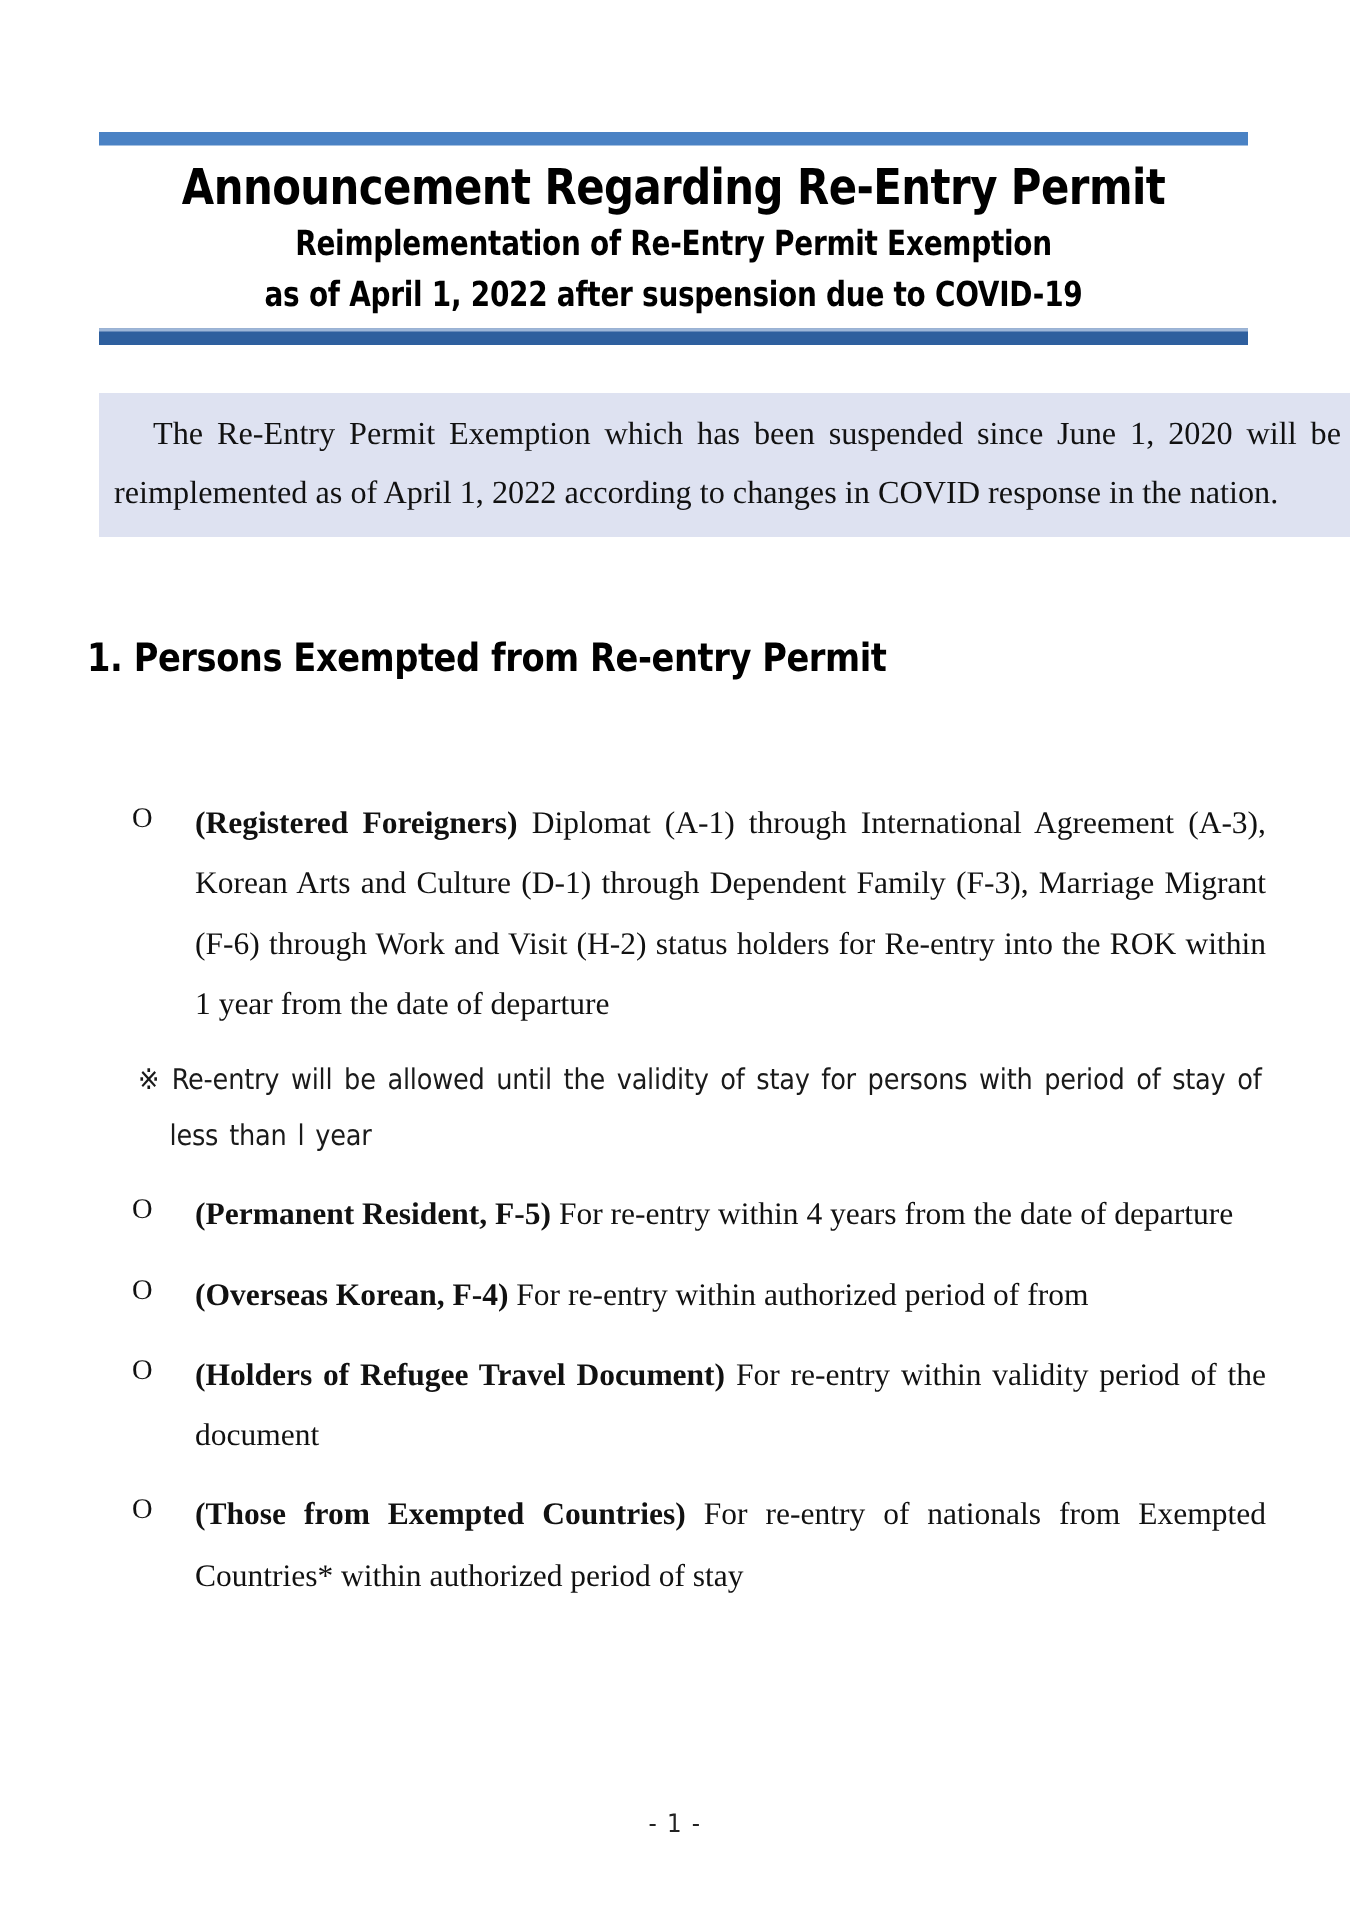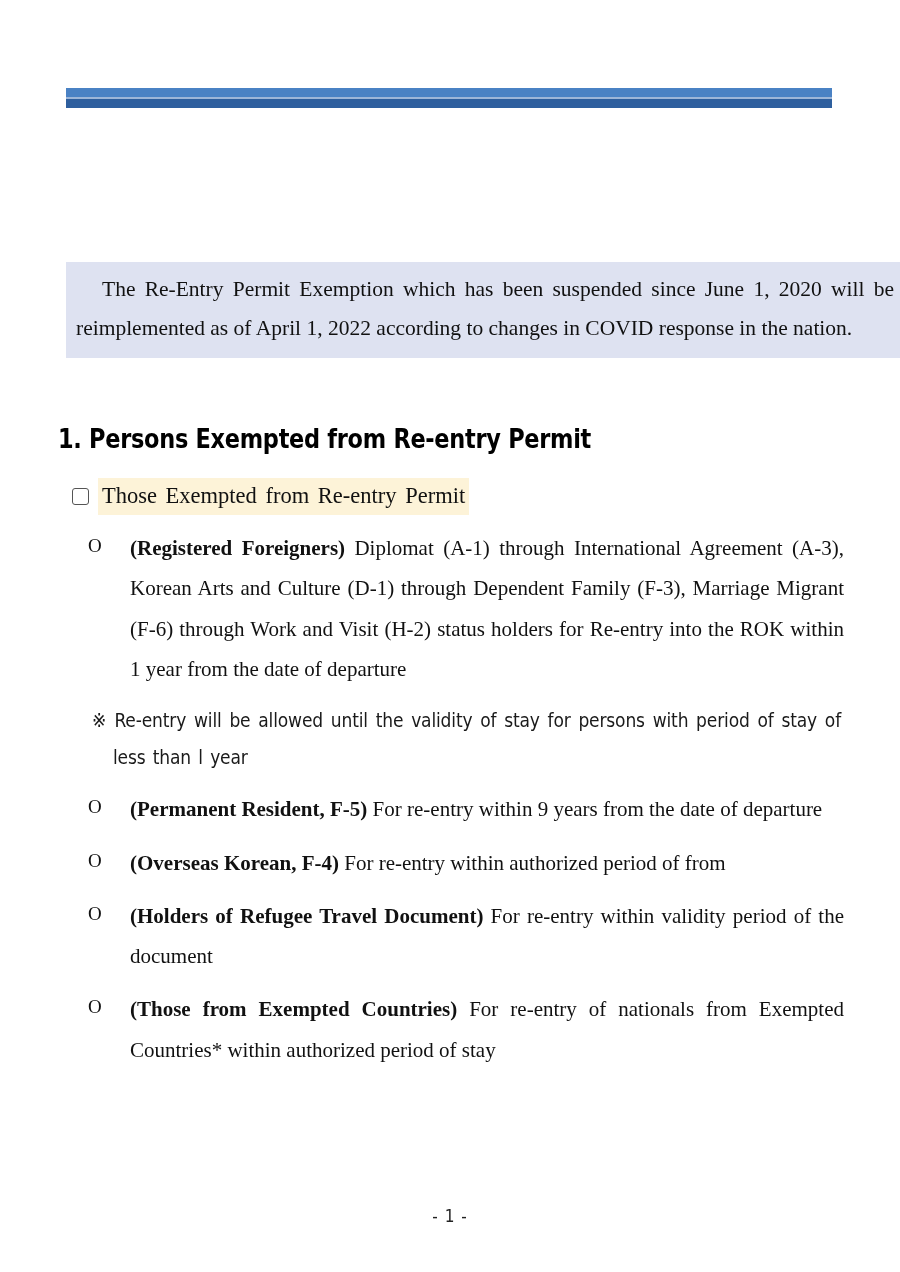--- a/index.html
+++ b/index.html
@@ -215,6 +215,11 @@
 
   <div class="title-block">
     <div class="rule rule-top"></div>
+    <div class="title-inner">
+      <div class="title-main">Announcement Regarding Re-Entry Permit</div>
+      <div class="title-sub">Reimplementation of Re-Entry Permit Exemption</div>
+      <div class="title-sub">as of April 1, 2022 after suspension due to COVID-19</div>
+    </div>
     <div class="rule rule-bottom"></div>
   </div>
 

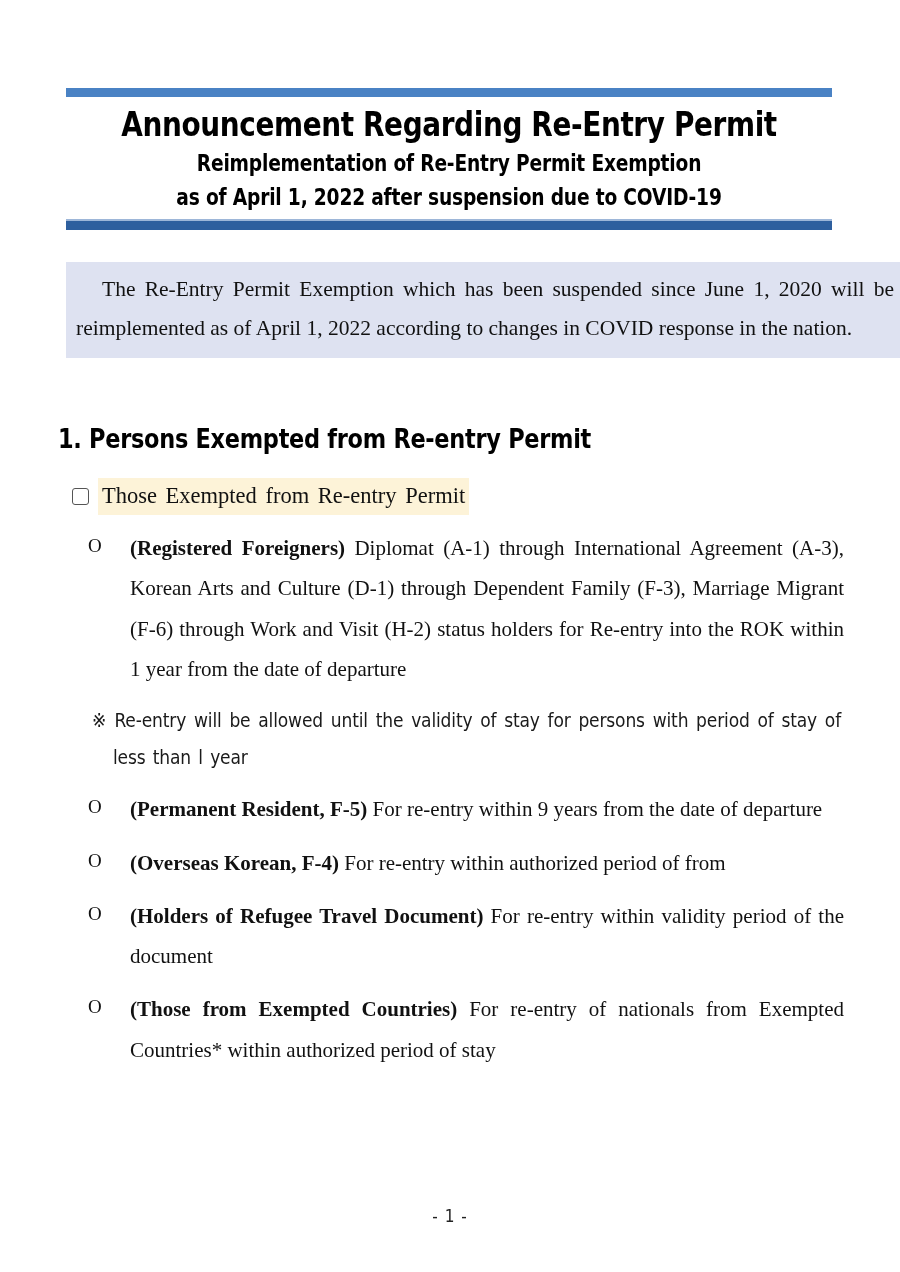--- a/index.html
+++ b/index.html
@@ -229,43 +229,39 @@
 
   <div class="section-heading">1. Persons Exempted from Re-entry Permit</div>
 
-  <div class="subheading-row">
-    <span class="checkbox-glyph"></span>
-    <span class="subheading-text">Those Exempted from Re-entry Permit</span>
+
+  <div class="bullets">
+
+    <div class="bullet-item">
+      <span class="bullet-mark">O</span>
+      <span class="bullet-body"><span class="lead">(Registered Foreigners)</span><span> Diplomat (A-1) through International Agreement (A-3), Korean Arts and Culture (D-1) through Dependent Family (F-3), Marriage Migrant (F-6) through Work and Visit (H-2) status holders for Re-entry into the ROK within 1 year from the date of departure</span></span>
+    </div>
+
+    <div class="note note-star">※ Re-entry will be allowed until the validity of stay for persons with period of stay of less than l year</div>
+
+    <div class="bullet-item">
+      <span class="bullet-mark">O</span>
+      <span class="bullet-body"><span class="lead">(Permanent Resident, F-5)</span><span> For re-entry within 9 years from the date of departure</span></span>
+    </div>
+
+    <div class="bullet-item">
+      <span class="bullet-mark">O</span>
+      <span class="bullet-body"><span class="lead">(Overseas Korean, F-4)</span><span> For re-entry within authorized period of from</span></span>
+    </div>
+
+    <div class="bullet-item">
+      <span class="bullet-mark">O</span>
+      <span class="bullet-body"><span class="lead">(Holders of Refugee Travel Document)</span><span> For re-entry within validity period of the document</span></span>
+    </div>
+
+    <div class="bullet-item">
+      <span class="bullet-mark">O</span>
+      <span class="bullet-body"><span class="lead">(Those from Exempted Countries)</span><span> For re-entry of nationals from Exempted Countries* within authorized period of stay</span></span>
+    </div>
+
+
   </div>
 
-  <div class="bullets">
-
-    <div class="bullet-item">
-      <span class="bullet-mark">O</span>
-      <span class="bullet-body"><span class="lead">(Registered Foreigners)</span><span> Diplomat (A-1) through International Agreement (A-3), Korean Arts and Culture (D-1) through Dependent Family (F-3), Marriage Migrant (F-6) through Work and Visit (H-2) status holders for Re-entry into the ROK within 1 year from the date of departure</span></span>
-    </div>
-
-    <div class="note note-star">※ Re-entry will be allowed until the validity of stay for persons with period of stay of less than l year</div>
-
-    <div class="bullet-item">
-      <span class="bullet-mark">O</span>
-      <span class="bullet-body"><span class="lead">(Permanent Resident, F-5)</span><span> For re-entry within 9 years from the date of departure</span></span>
-    </div>
-
-    <div class="bullet-item">
-      <span class="bullet-mark">O</span>
-      <span class="bullet-body"><span class="lead">(Overseas Korean, F-4)</span><span> For re-entry within authorized period of from</span></span>
-    </div>
-
-    <div class="bullet-item">
-      <span class="bullet-mark">O</span>
-      <span class="bullet-body"><span class="lead">(Holders of Refugee Travel Document)</span><span> For re-entry within validity period of the document</span></span>
-    </div>
-
-    <div class="bullet-item">
-      <span class="bullet-mark">O</span>
-      <span class="bullet-body"><span class="lead">(Those from Exempted Countries)</span><span> For re-entry of nationals from Exempted Countries* within authorized period of stay</span></span>
-    </div>
-
-
-  </div>
-
   <div class="page-number">- 1 -</div>
 
 </div>

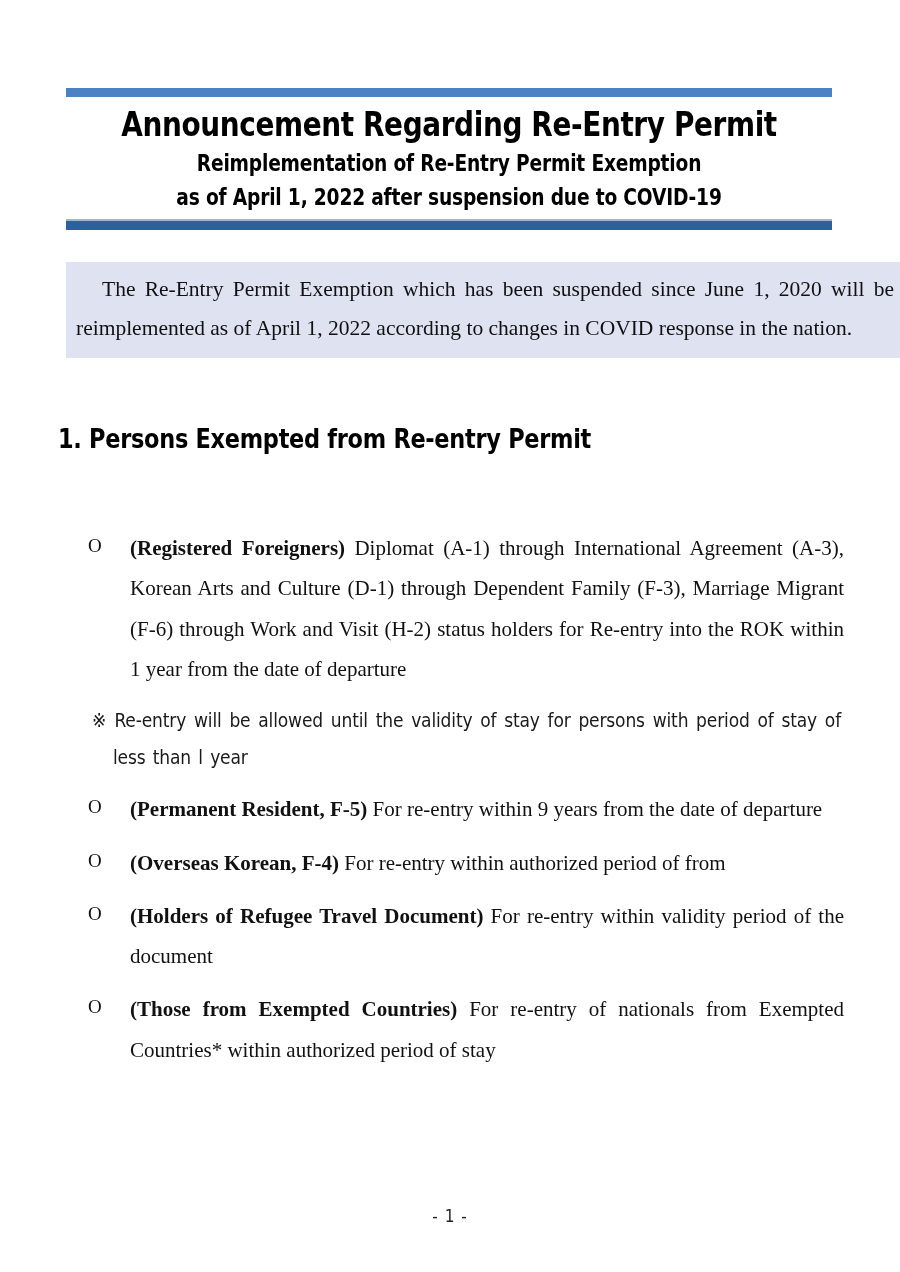--- a/index.html
+++ b/index.html
@@ -241,7 +241,7 @@
 
     <div class="bullet-item">
       <span class="bullet-mark">O</span>
-      <span class="bullet-body"><span class="lead">(Permanent Resident, F-5)</span><span> For re-entry within 9 years from the date of departure</span></span>
+      <span class="bullet-body"><span class="lead">(Permanent Resident, F-5)</span><span> For re-entry within 4 years from the date of departure</span></span>
     </div>
 
     <div class="bullet-item">

